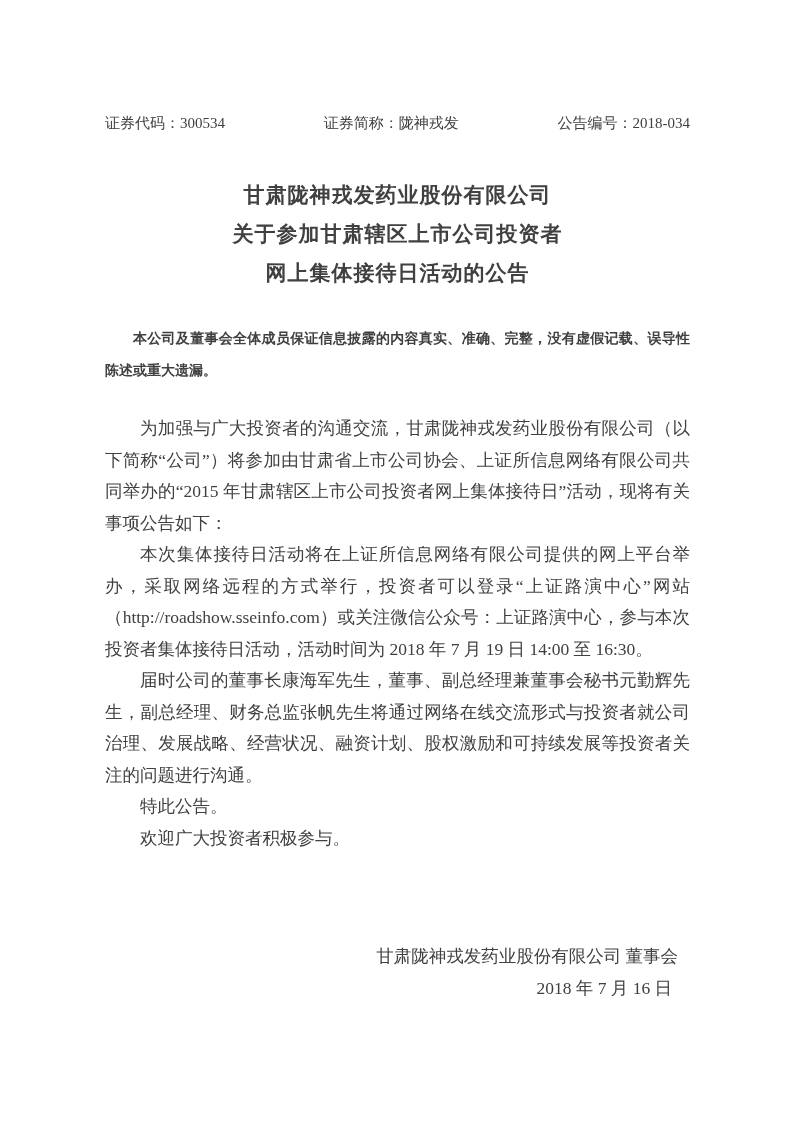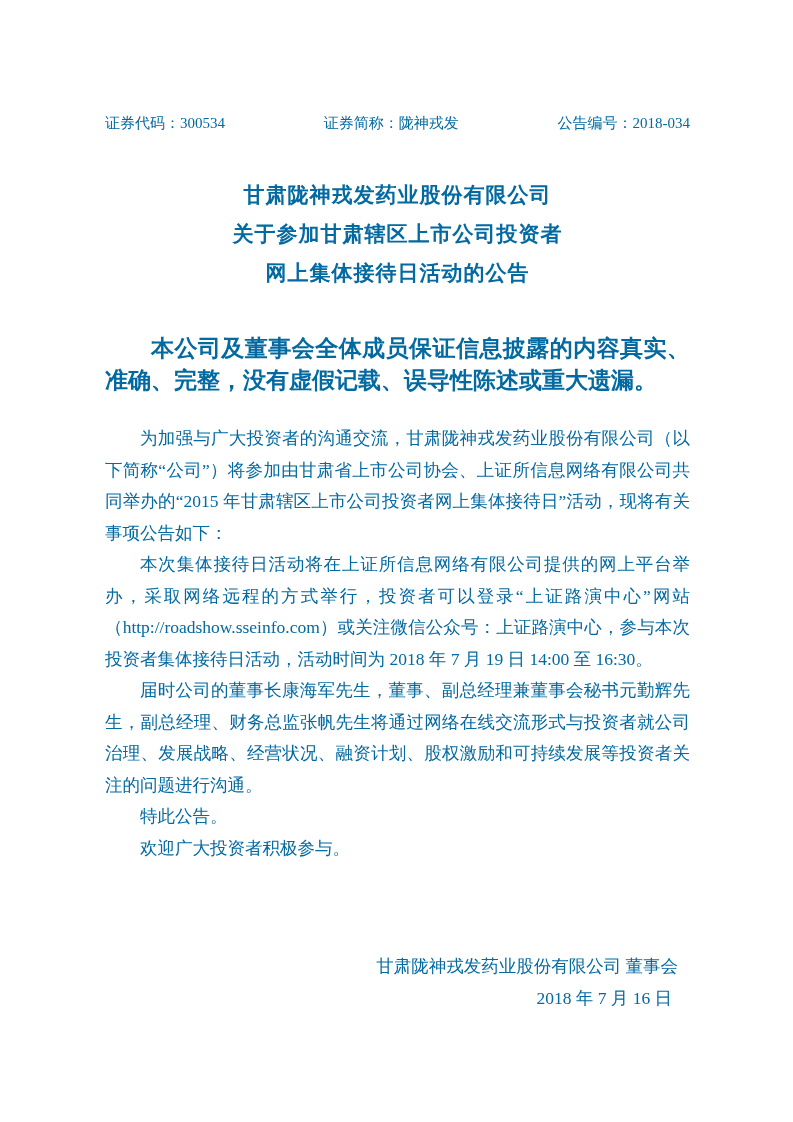--- a/index.html
+++ b/index.html
@@ -16,7 +16,7 @@
     box-sizing: border-box;
     padding: 113px 103px 0 105px;
     font-family: "Liberation Serif", "DejaVu Serif", serif;
-    color: #0369a1;
+    color: #404040;
     overflow: hidden;
   }
   .doc-header {

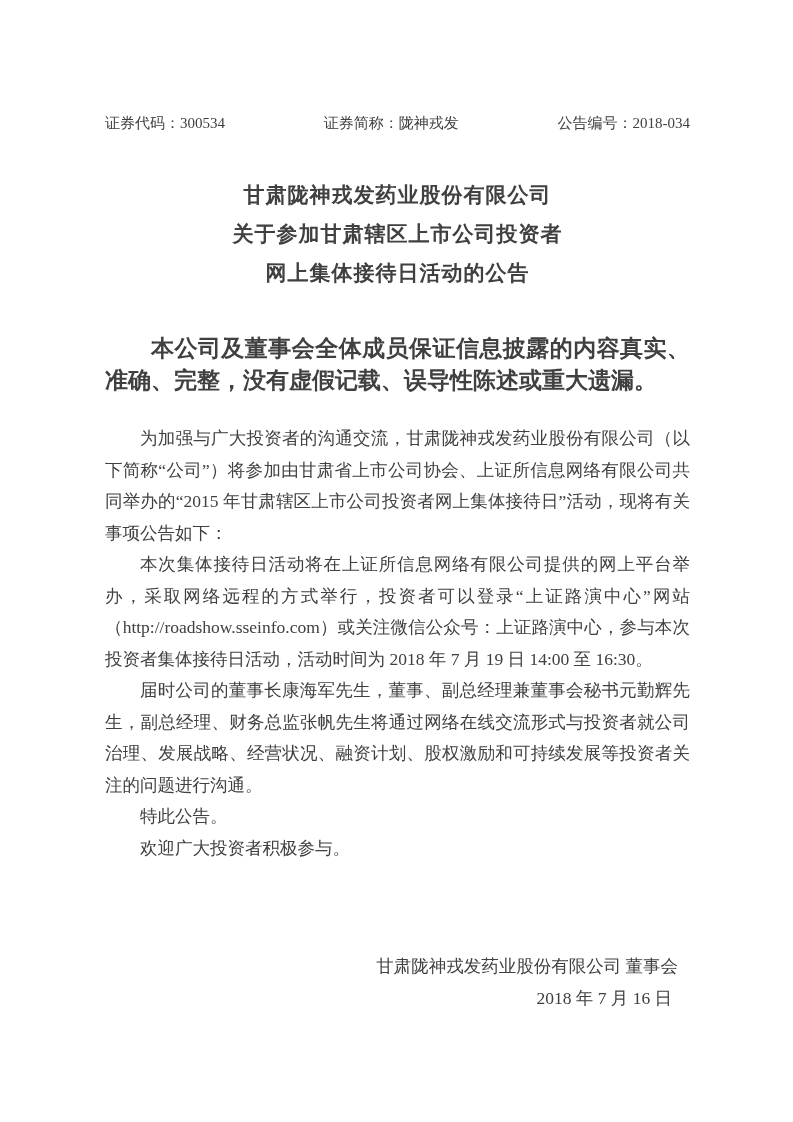--- a/index.html
+++ b/index.html
@@ -36,9 +36,9 @@
     letter-spacing: 1px;
   }
   .statement {
-    margin: 40px 0 0 0;
+    margin: 30px 0 0 0;
     font-weight: bold;
-    font-size: 23px;
+    font-size: 14px;
     line-height: 32px;
     text-indent: 2em;
     text-align: justify;

